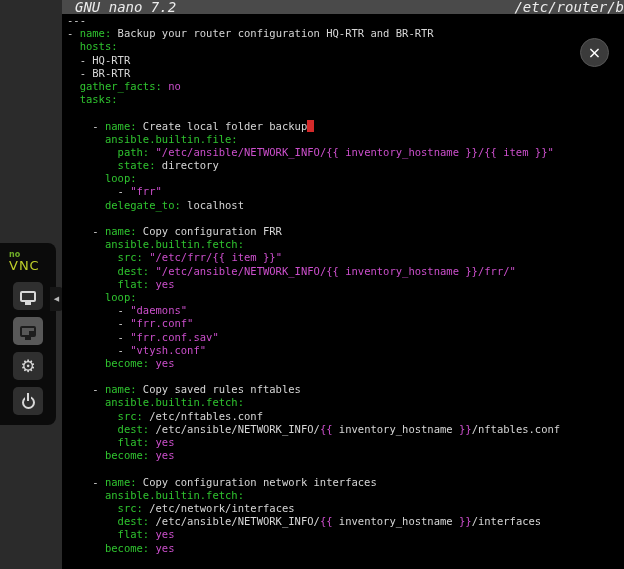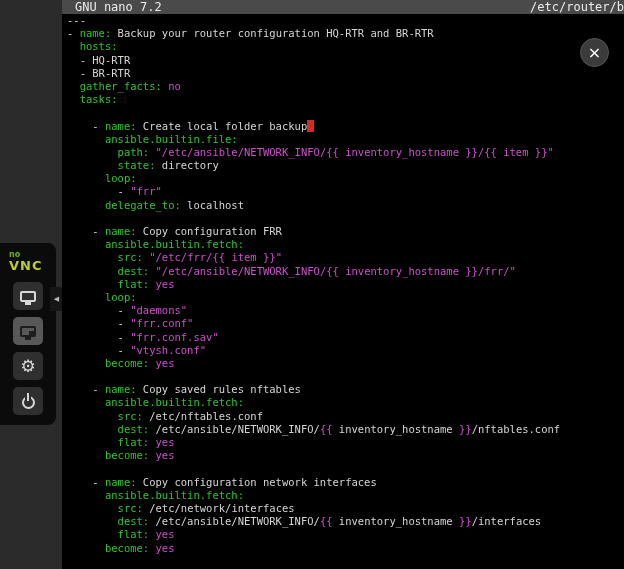--- a/index.html
+++ b/index.html
@@ -13,8 +13,8 @@
   
   .terminal{position:absolute;left:62px;top:0;width:562px;height:569px;background:var(--term_bg);}
   .titlebar{position:absolute;left:0;top:0;width:100%;height:14px;background:var(--titlebar_bg);
-            color:#ececec;font-family:"DejaVu Sans Mono",monospace;font-size:12px;line-height:14px;
-            overflow:hidden;white-space:nowrap;}
+            color:#ececec;font-family:"DejaVu Sans Mono",monospace;font-size:14px;line-height:14px;
+            overflow:hidden;white-space:nowrap;font-style:italic;}
   .tb-left{margin-left:13px;}
   .tb-right{position:absolute;right:0;top:0;}
   .editor{position:absolute;left:5px;top:14px;right:0;bottom:0;

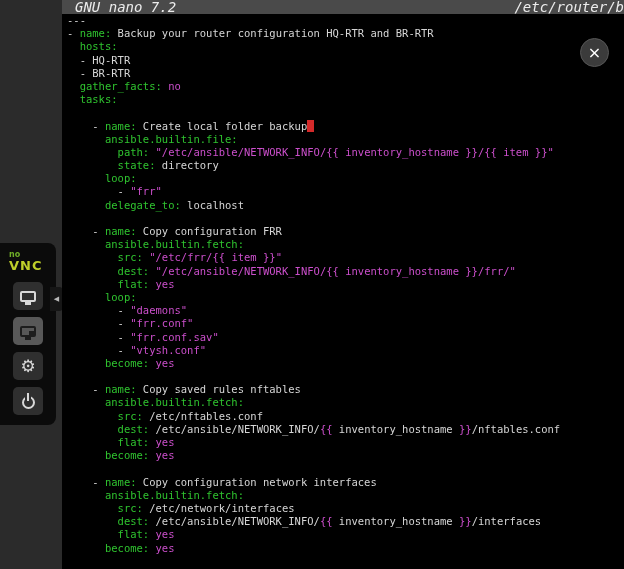--- a/index.html
+++ b/index.html
@@ -36,7 +36,7 @@
            padding-top:4px;gap:7px;}
   .logo{width:44px;height:28px;display:flex;flex-direction:column;justify-content:center;padding-left:3px;}
   .logo-no{color:#6fae27;font-size:8px;line-height:8px;font-weight:bold;}
-  .logo-vnc{color:#bfcf2a;font-size:13px;line-height:13px;font-weight:bold;letter-spacing:1px;}
+  .logo-vnc{color:#bfcf2a;font-size:13px;line-height:13px;font-weight:normal;letter-spacing:1px;}
 
   .cb-btn{width:30px;height:28px;border-radius:5px;background:#2f2f2f;border:none;cursor:pointer;
           display:flex;align-items:center;justify-content:center;position:relative;}

